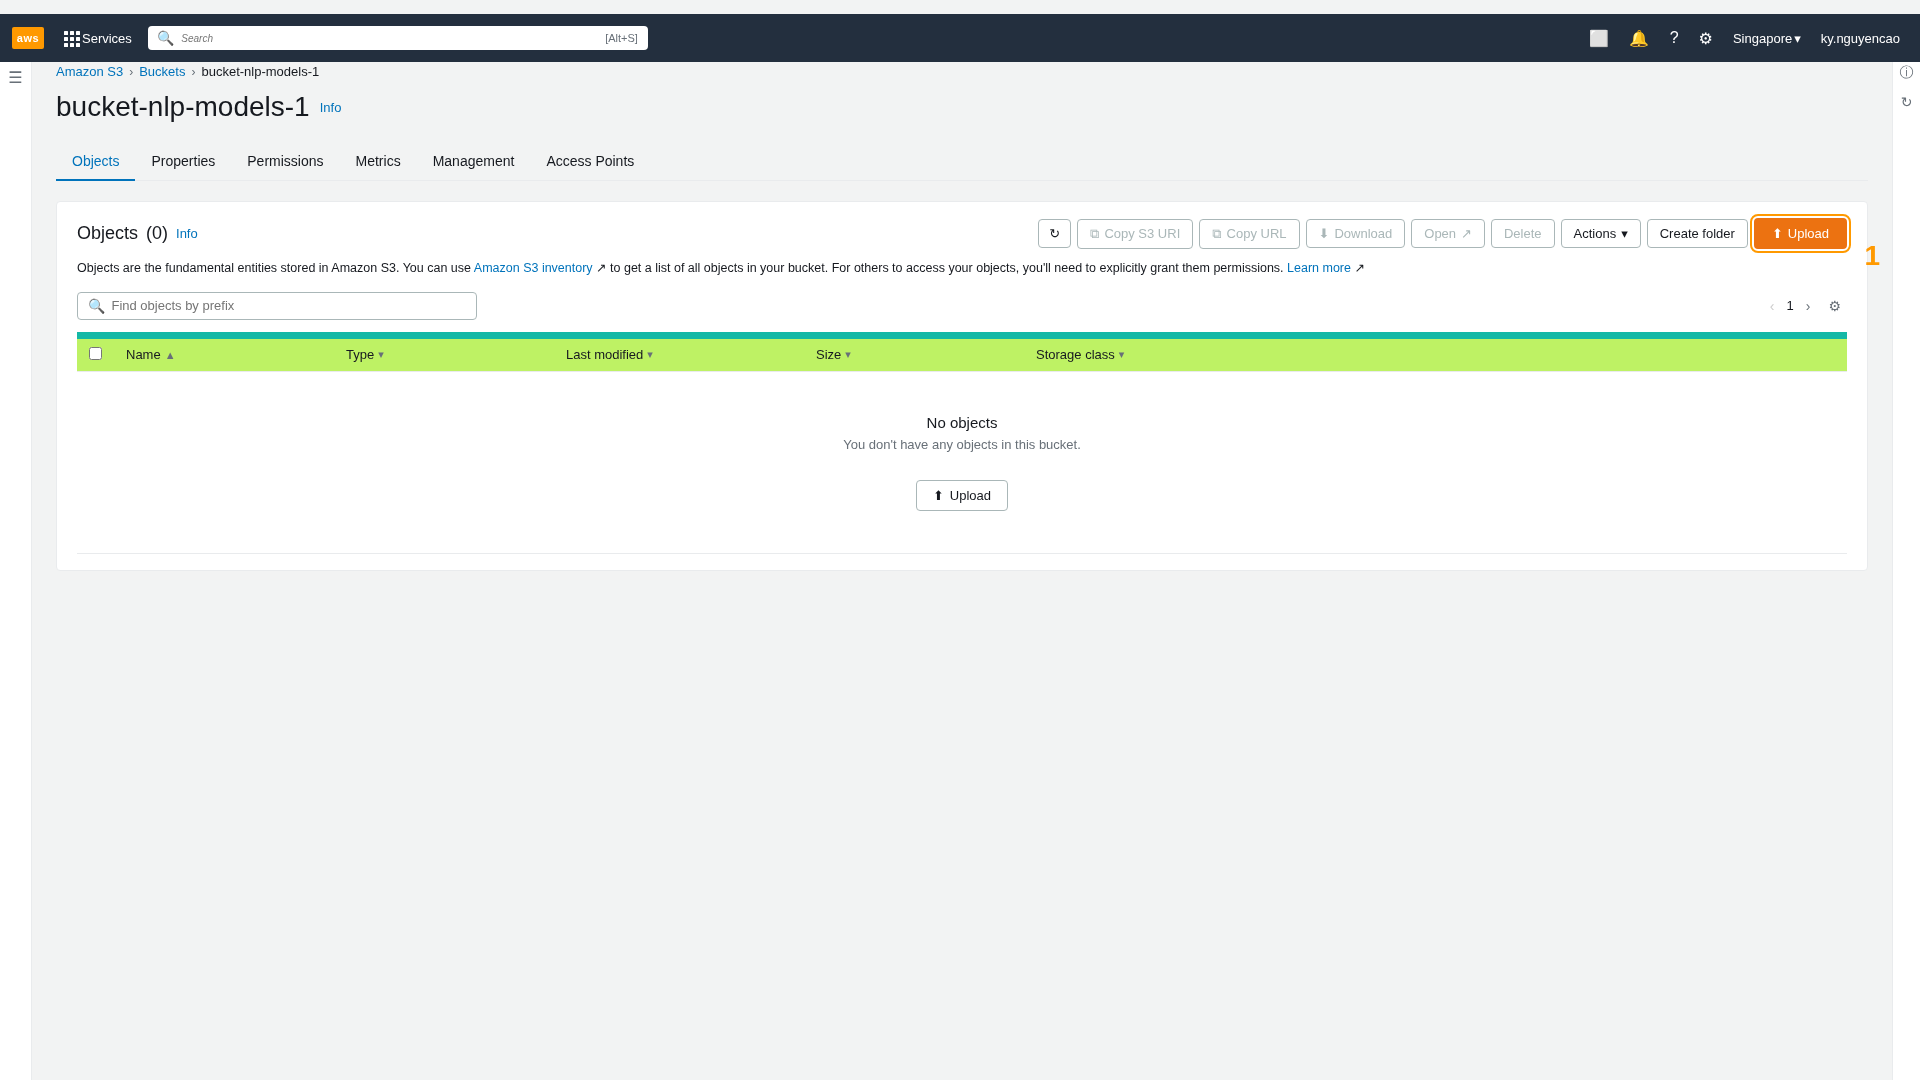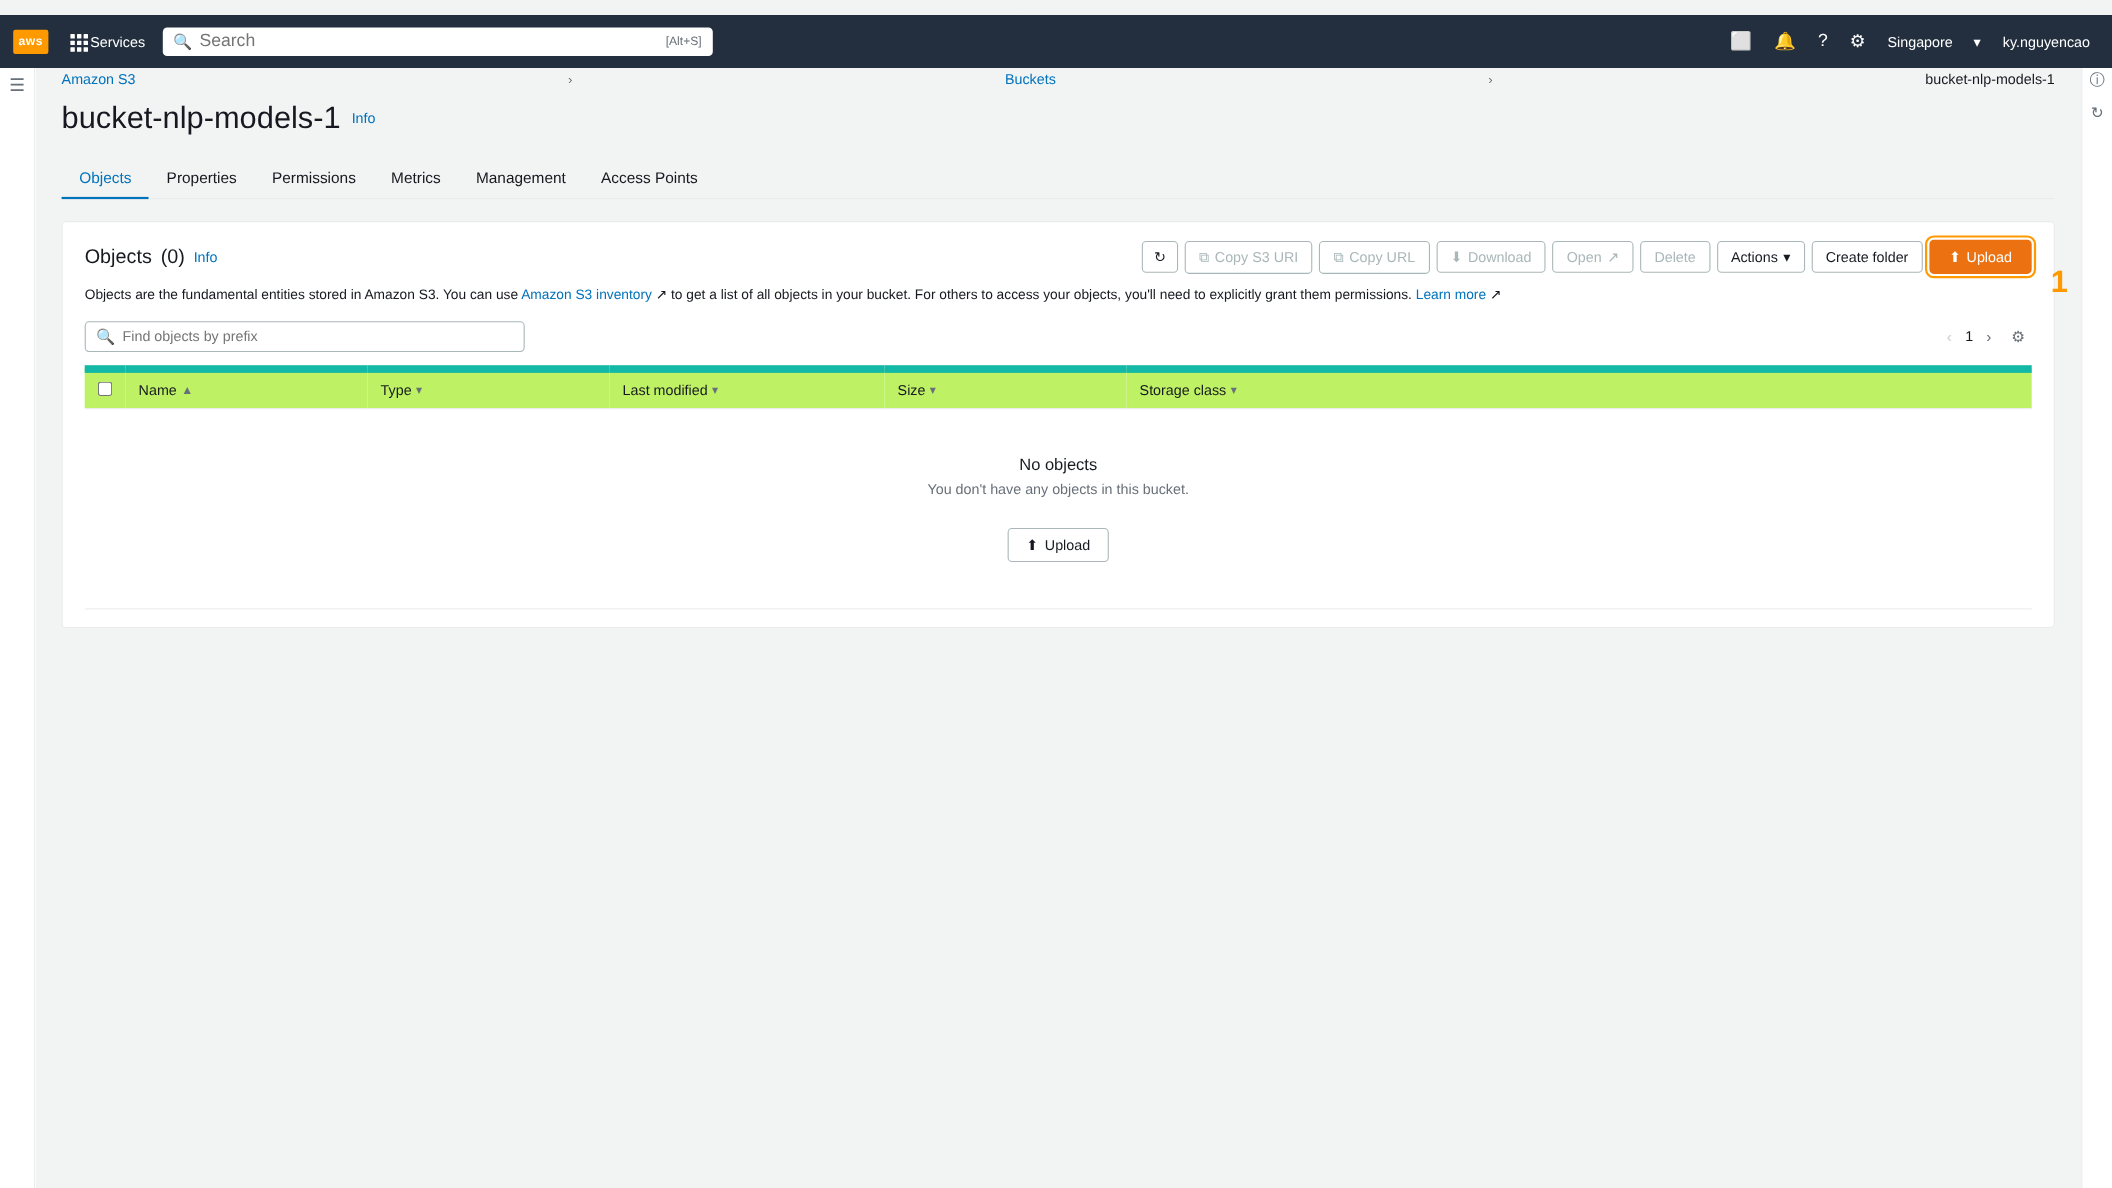--- a/index.html
+++ b/index.html
@@ -63,9 +63,10 @@
     .search-bar input {
       border: none;
       outline: none;
-      font-size: 16px;
+      font-size: 10px;
       flex: 1;
       color: #16191f;
+      font-style: italic;
     }
     .search-shortcut {
       color: #687078;

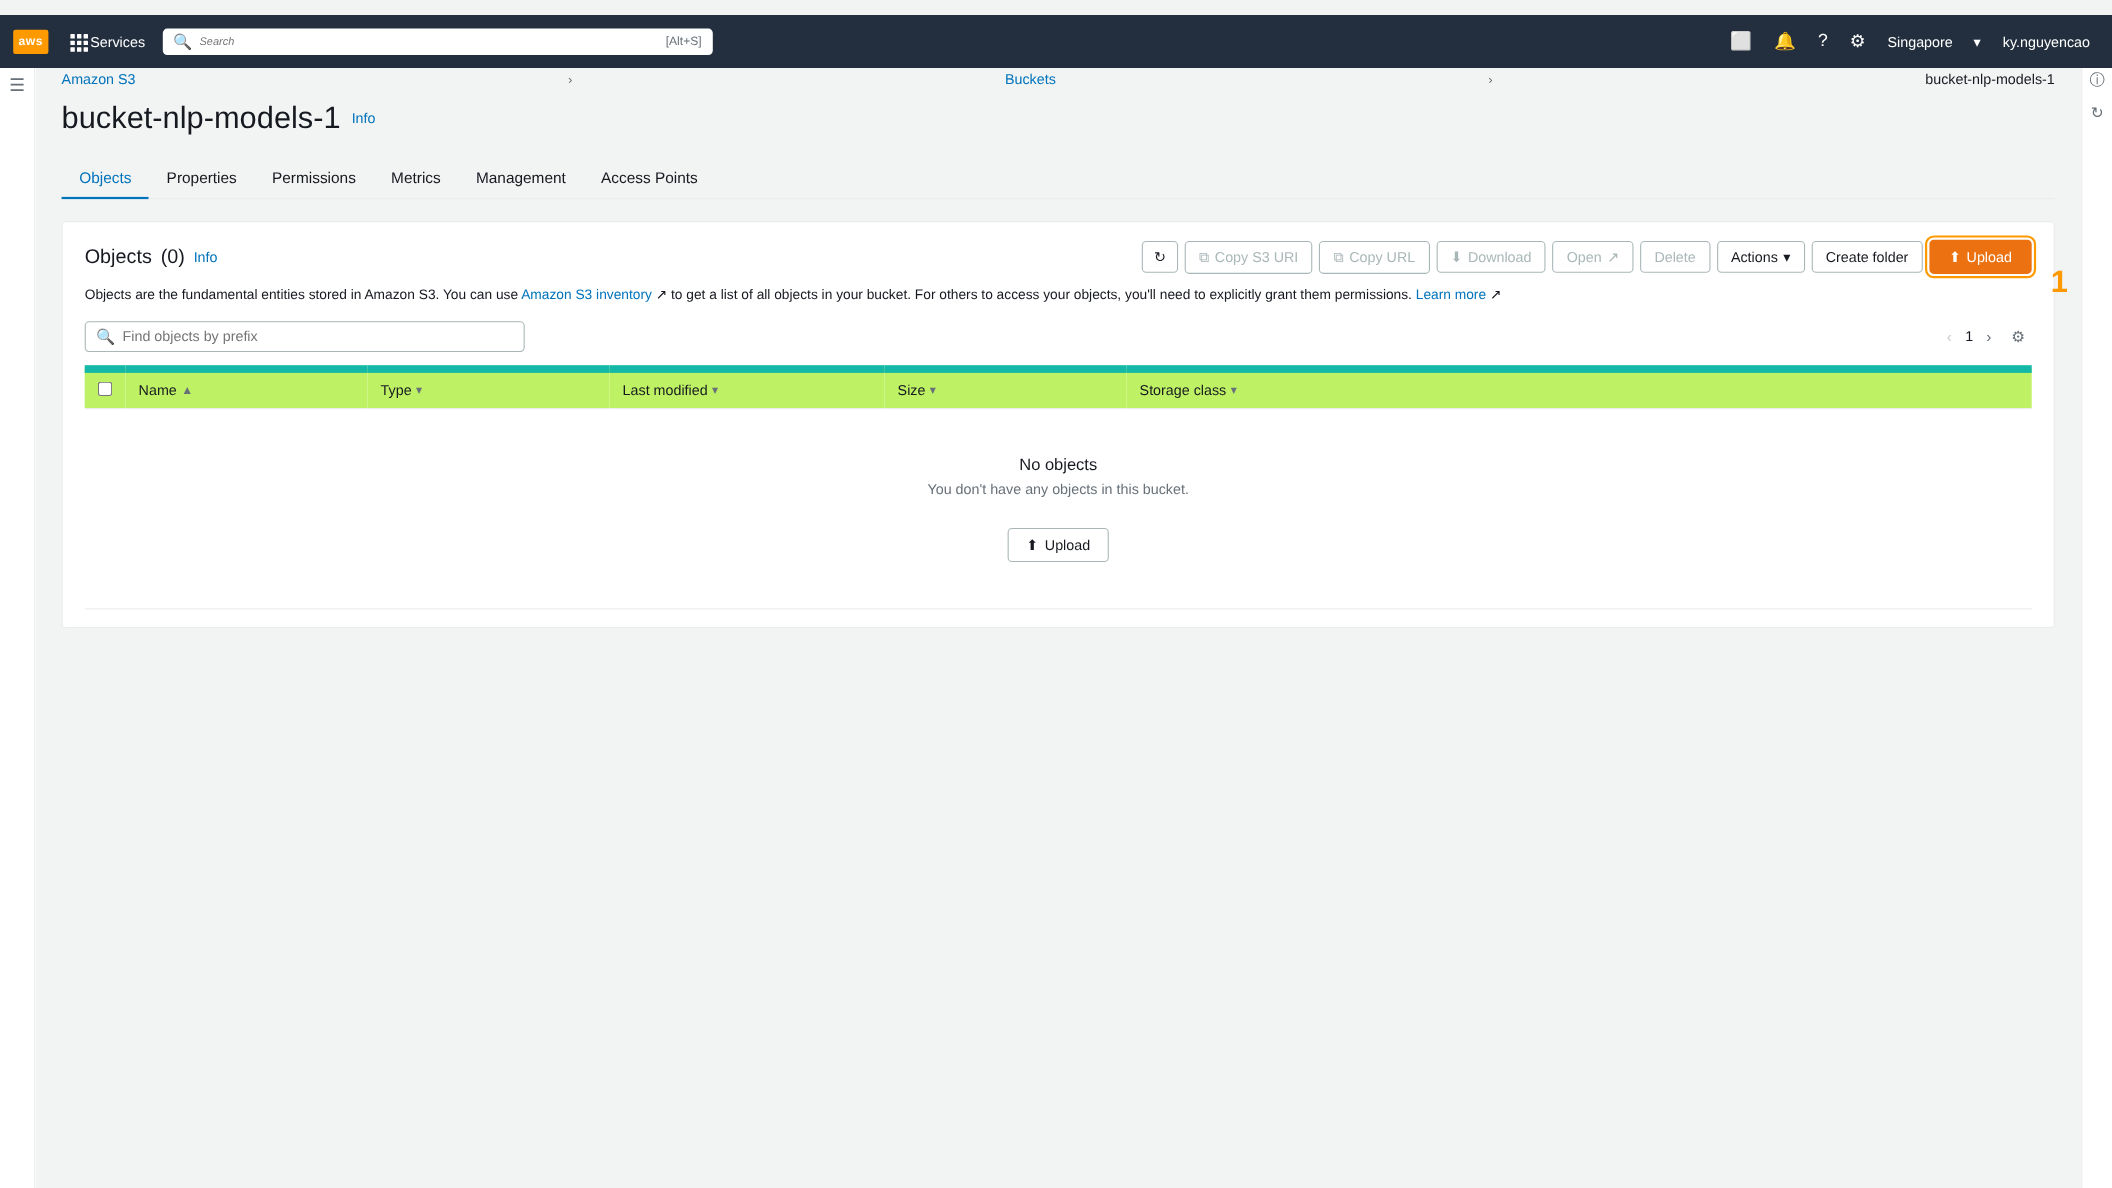--- a/index.html
+++ b/index.html
@@ -95,7 +95,7 @@
       font-size: 13px;
       display: flex;
       align-items: center;
-      gap: 19px;
+      gap: 2px;
       padding: 4px 8px;
       cursor: pointer;
     }

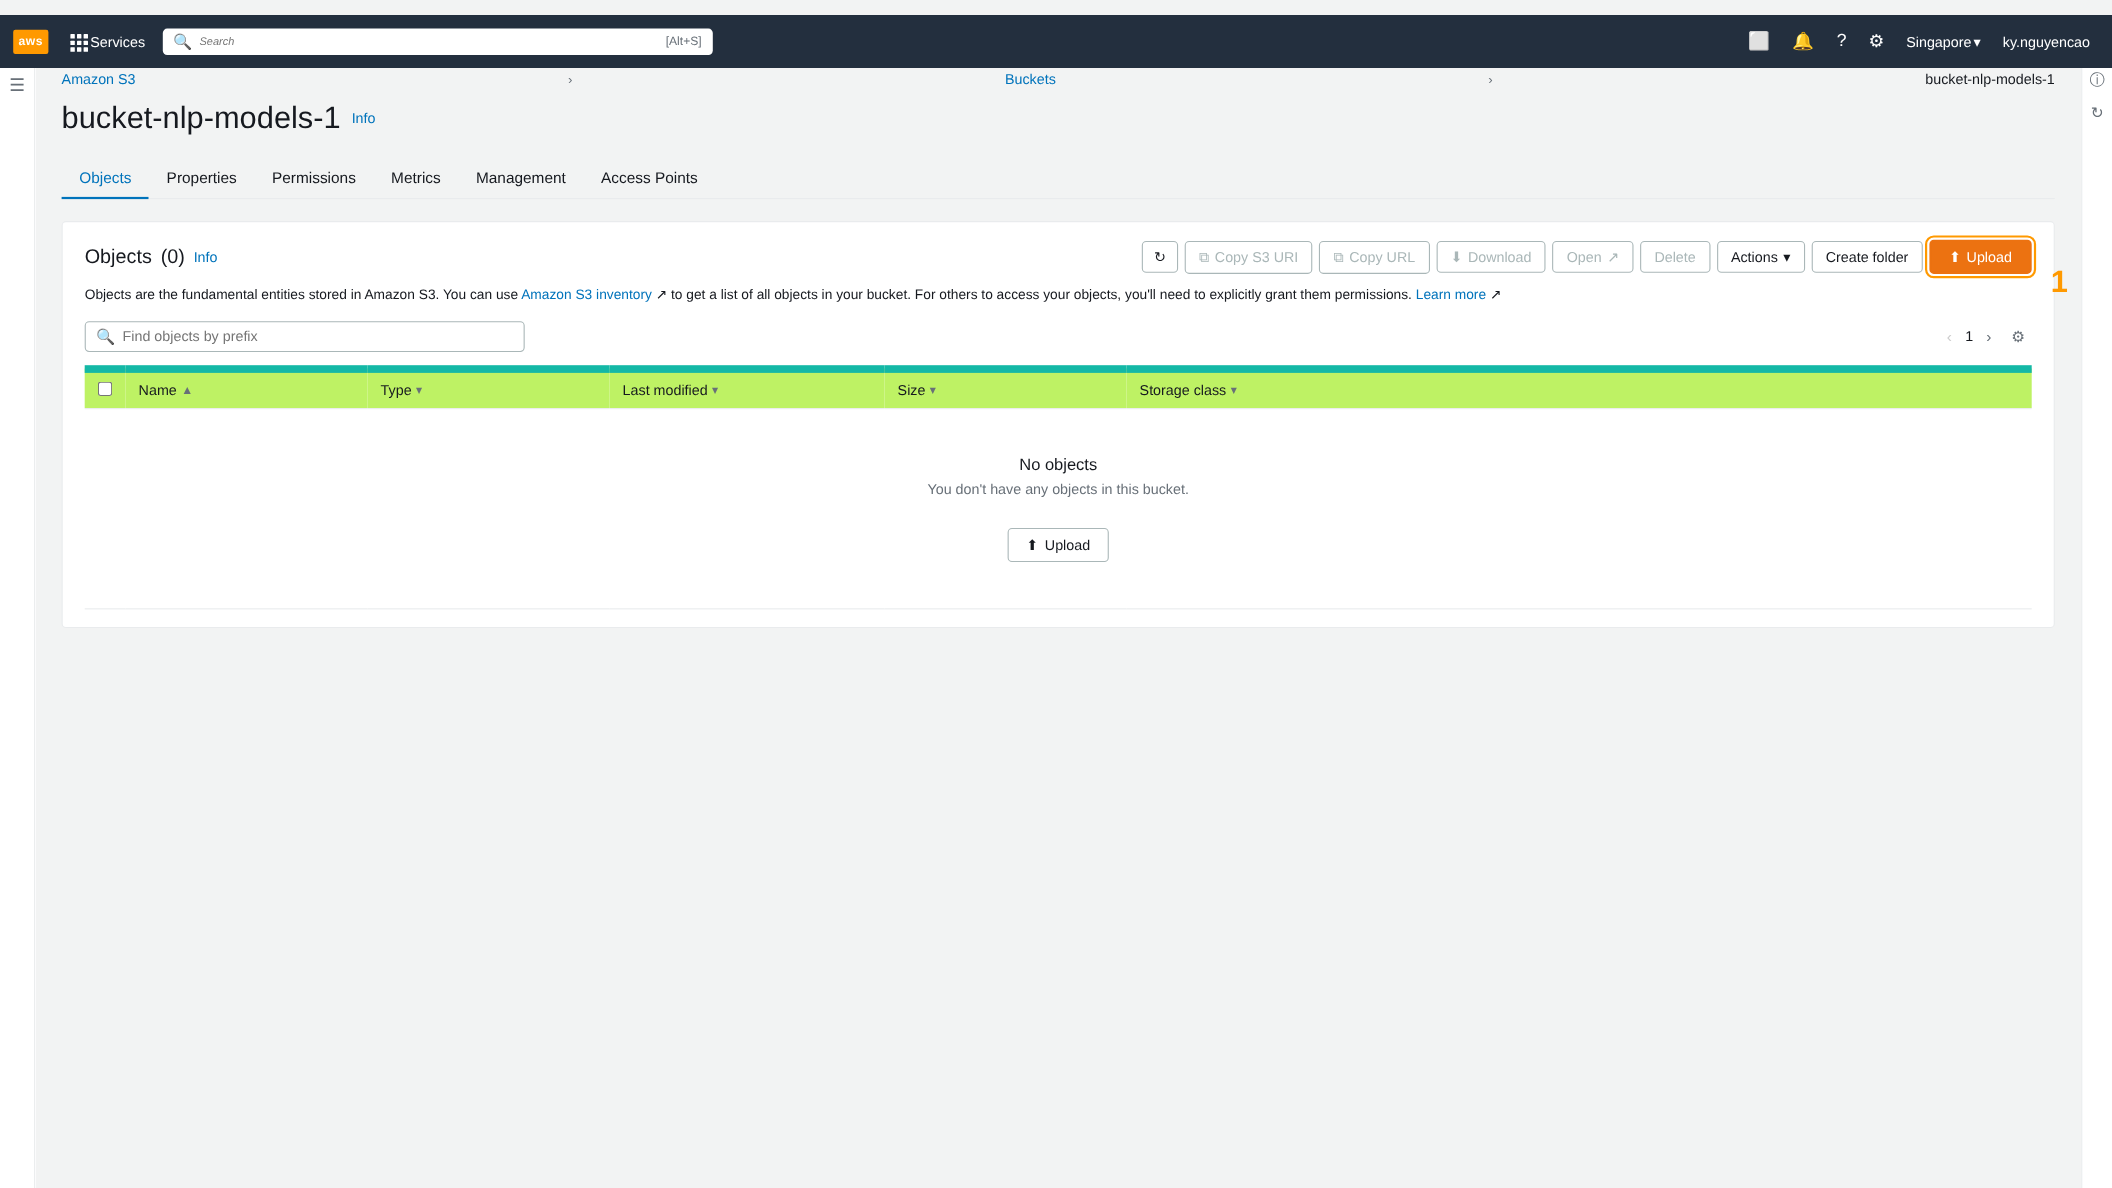--- a/index.html
+++ b/index.html
@@ -165,7 +165,6 @@
       gap: 6px;
       font-size: 13px;
       margin-bottom: 12px;
-      justify-content: space-between;
     }
     .breadcrumb a {
       color: #0073bb;

